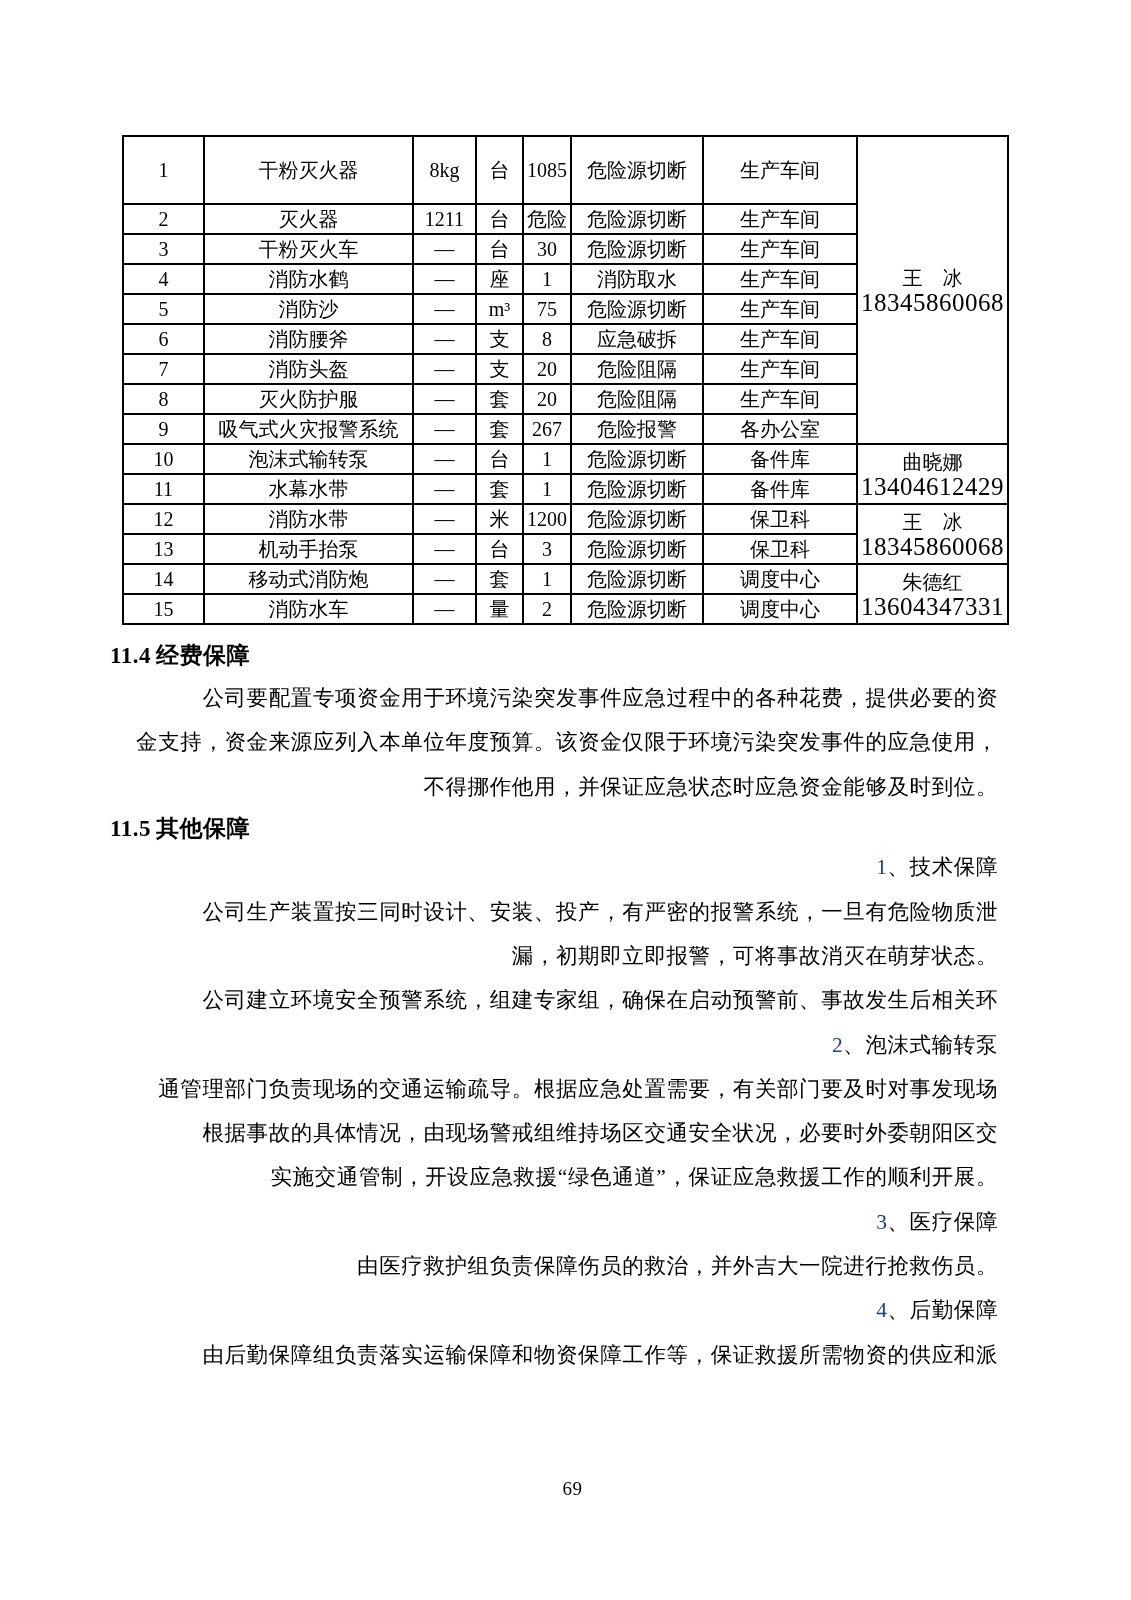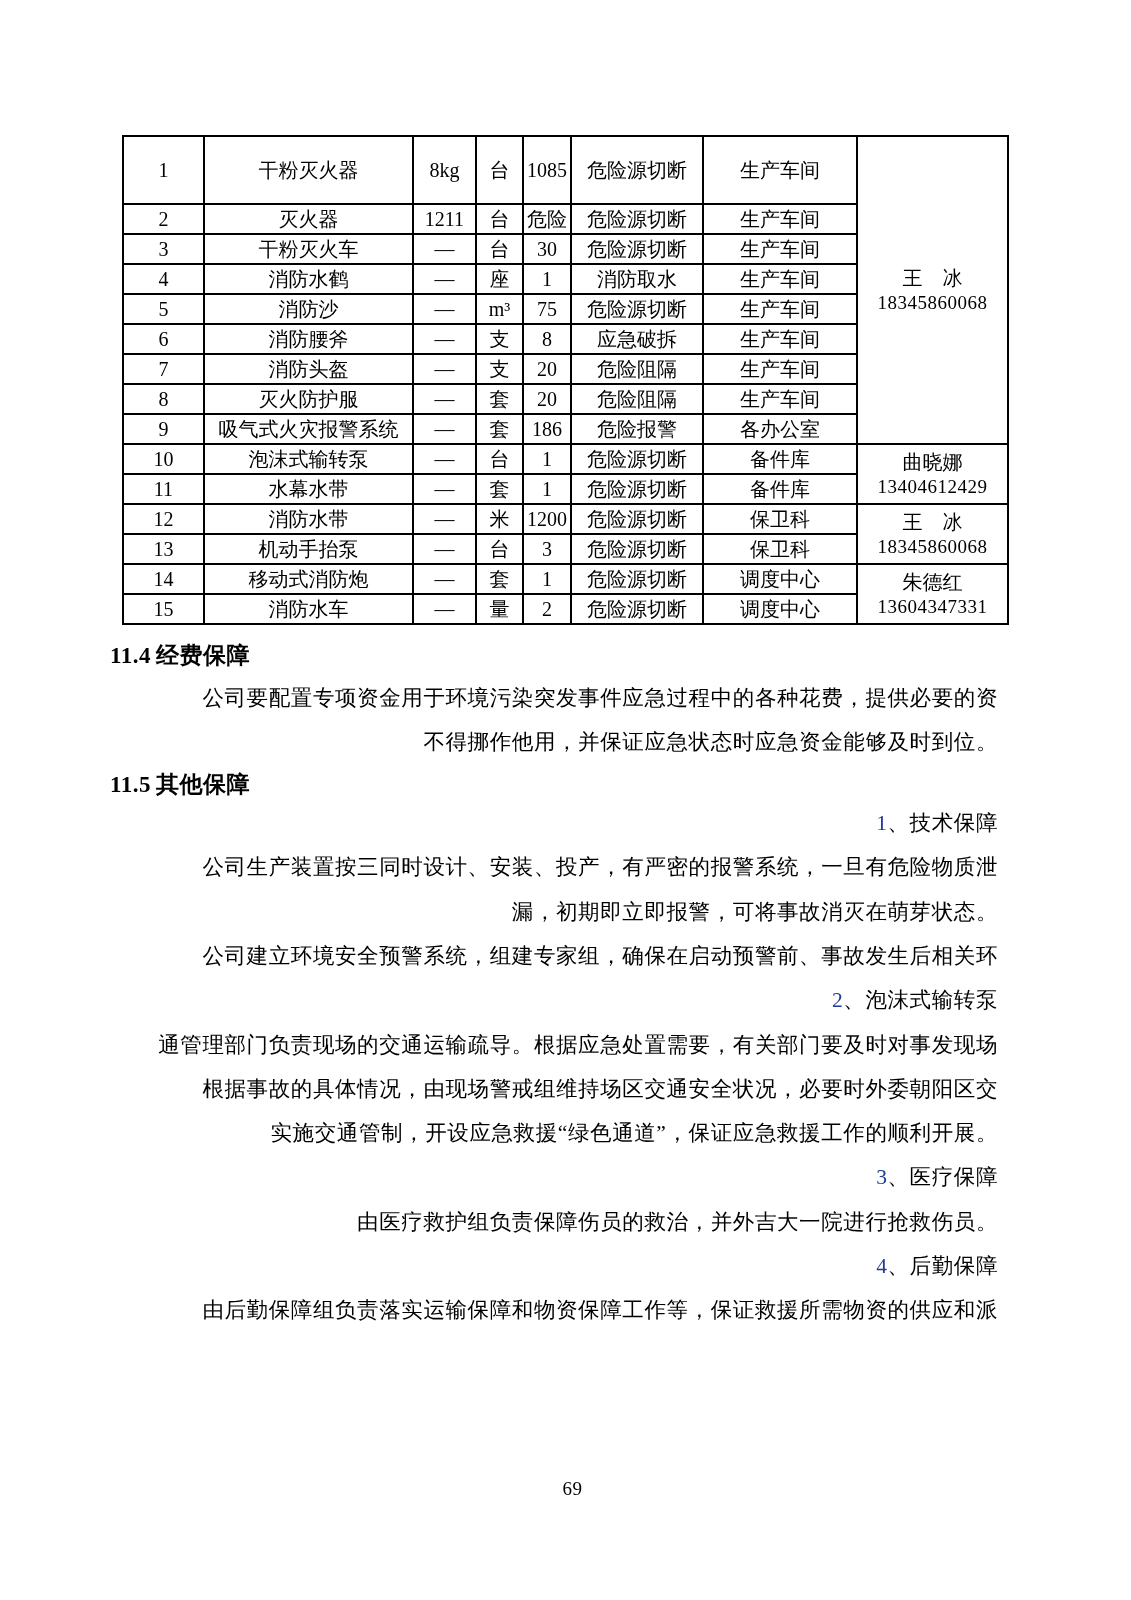--- a/index.html
+++ b/index.html
@@ -14,7 +14,7 @@
   .equip-table tr{height:30px;}
   .equip-table tr.tall{height:68px;}
   .equip-table .c-name{font-size:20px;line-height:26px;}
-  .equip-table .c-phone{font-size:19px;line-height:24px;letter-spacing:0.5px;}
+  .equip-table .c-phone{font-size:25px;line-height:24px;letter-spacing:0.5px;}
 
   
   .doc-body{position:absolute;left:110px;top:630px;width:888px;}

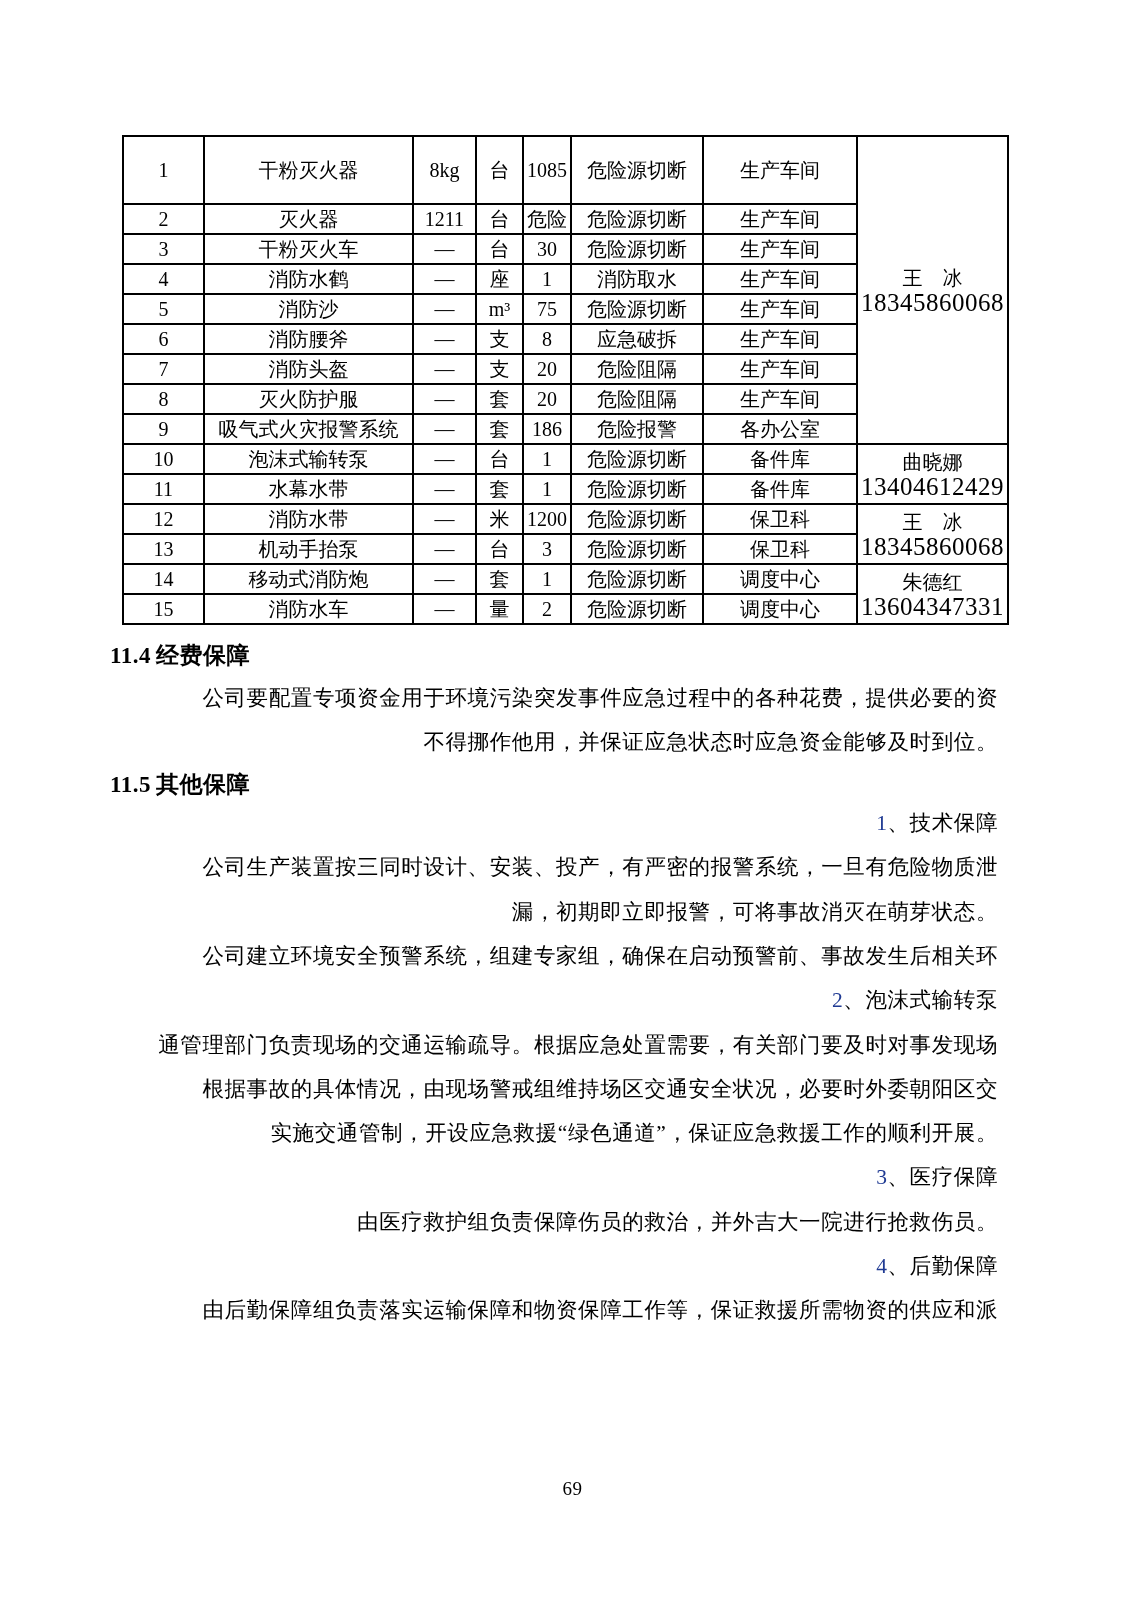--- a/index.html
+++ b/index.html
@@ -130,7 +130,7 @@
           <td>吸气式火灾报警系统</td>
           <td>—</td>
           <td>套</td>
-          <td>186</td>
+          <td>267</td>
           <td>危险报警</td>
           <td>各办公室</td>
         </tr>

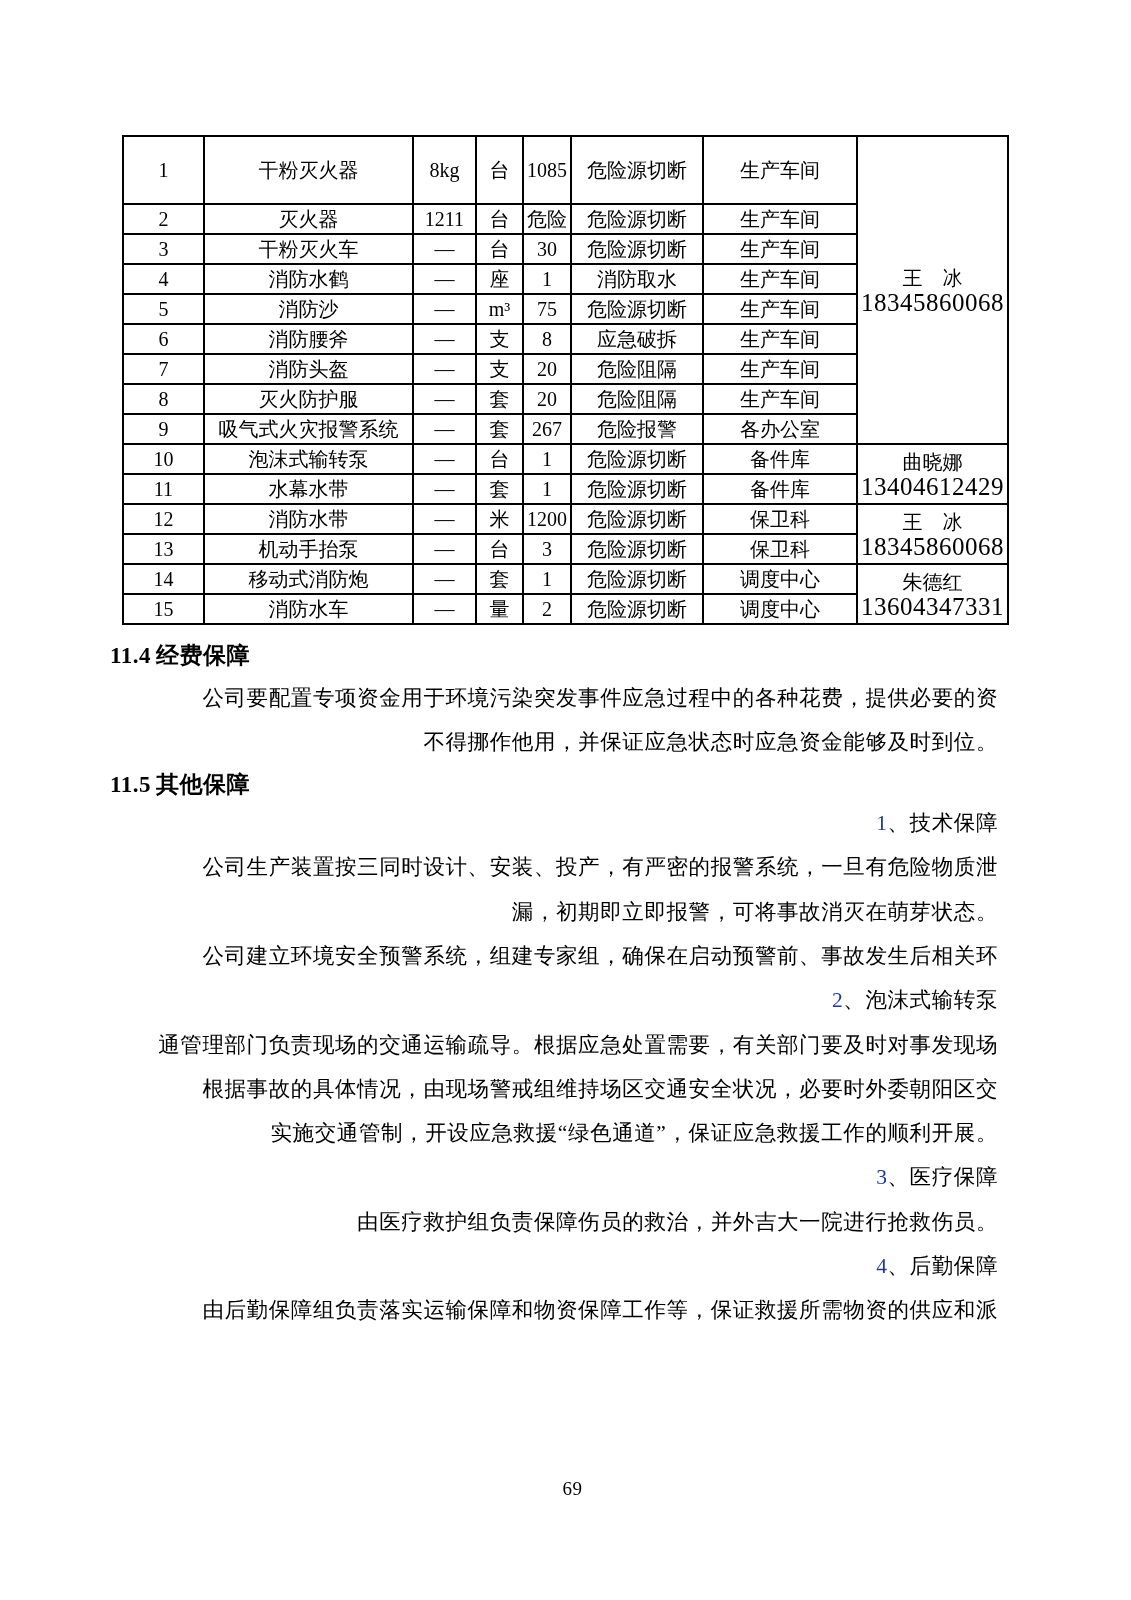--- a/index.html
+++ b/index.html
@@ -206,6 +206,7 @@
   <div class="doc-body" id="doc-body">
       <div class="h h-first"><span class="hnum">11.4</span><span class="htitle">经费保障</span></div>
       <div class="line indent first-after-h">公司要配置专项资金用于环境污染突发事件应急过程中的各种花费，提供必要的资</div>
+      <div class="line">金支持，资金来源应列入本单位年度预算。该资金仅限于环境污染突发事件的应急使用，</div>
       <div class="line">不得挪作他用，并保证应急状态时应急资金能够及时到位。</div>
       <div class="h h-next"><span class="hnum">11.5</span><span class="htitle">其他保障</span></div>
       <div class="line item"><span class="item-num">1</span><span>、</span><span>技术保障</span></div>

